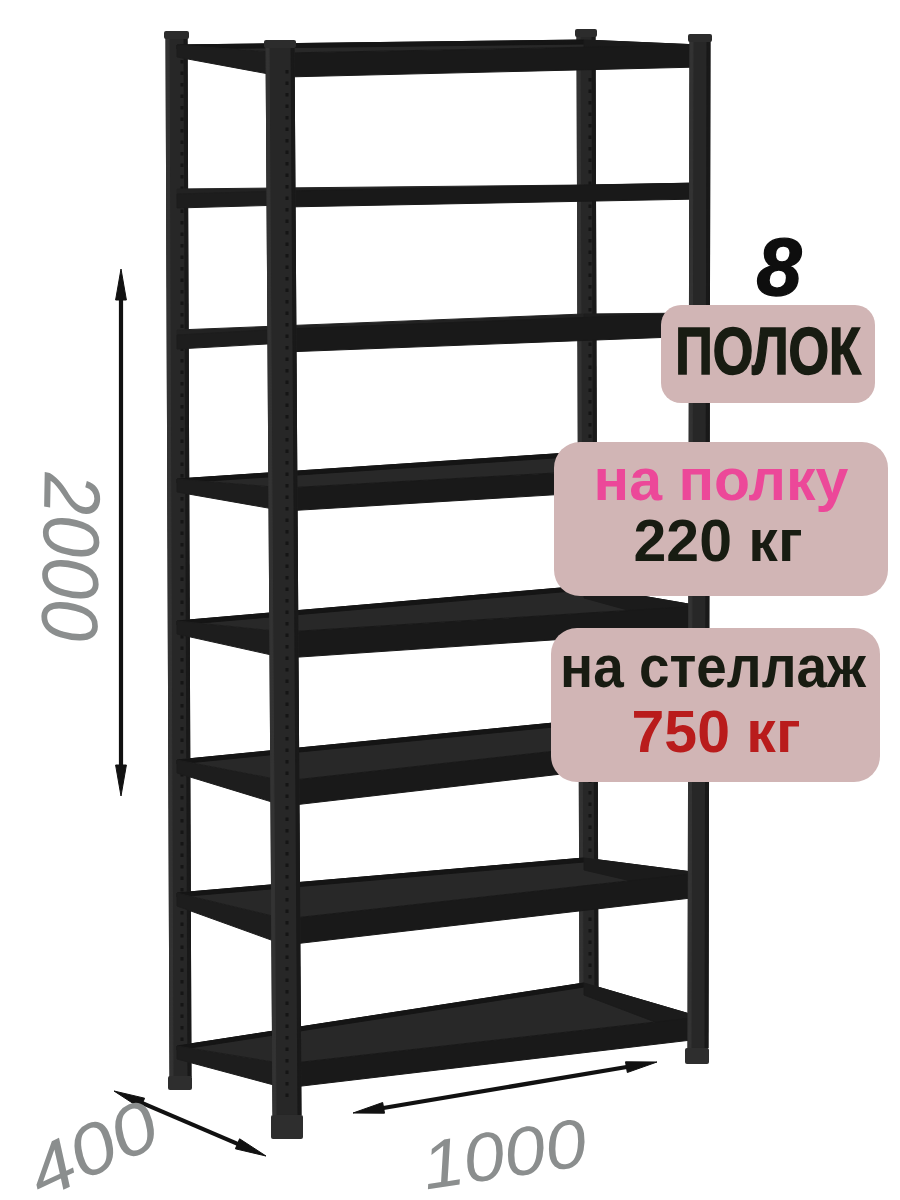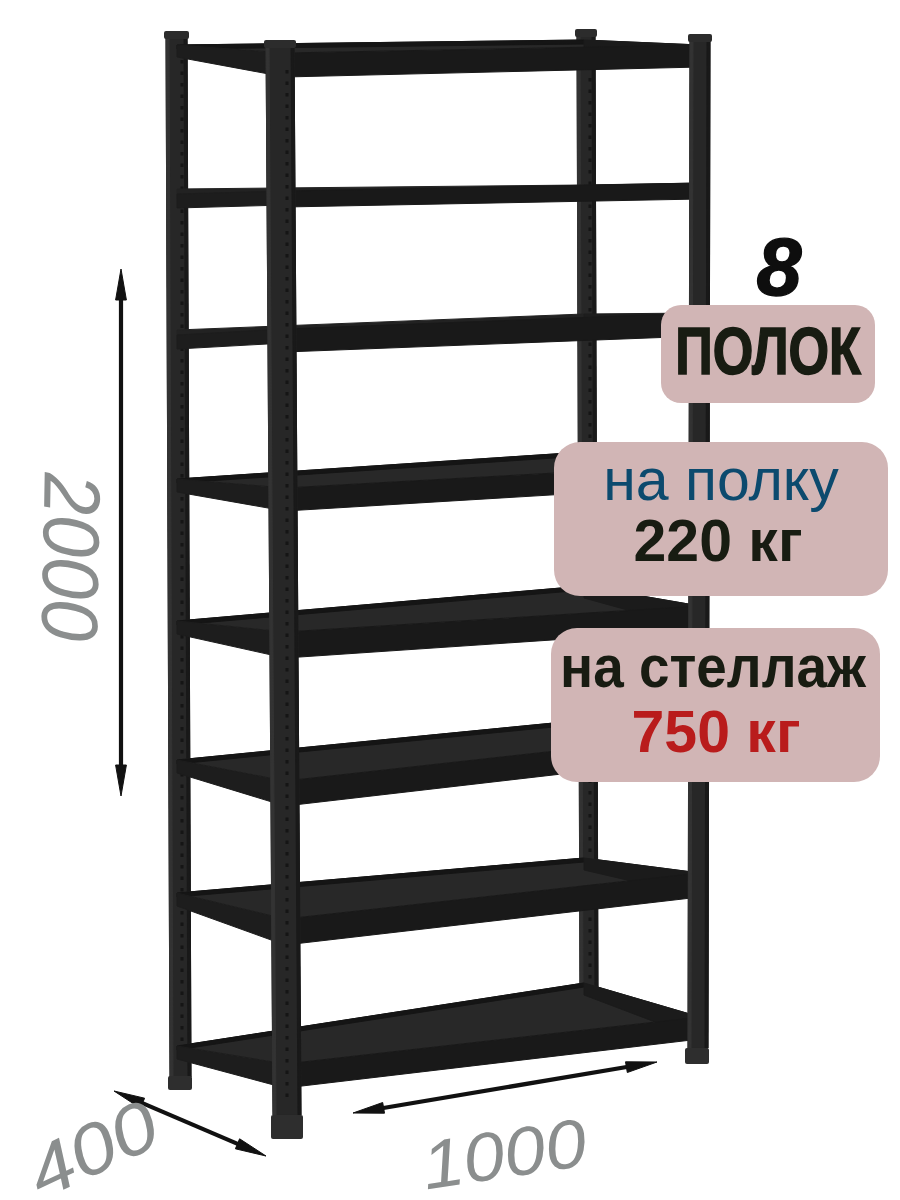--- a/index.html
+++ b/index.html
@@ -84,7 +84,7 @@
 <div style="position:absolute;left:551px;top:628px;width:329px;height:154px;border-radius:26px;background:#d1b5b5"></div>
 <div style="position:absolute;left:779px;top:267px;transform:translate(-50%,-50%) scaleX(1);white-space:nowrap;font-weight:bold;font-style:italic;-webkit-text-stroke:1.4px #0e0e0e;font-size:81px;line-height:1;color:#0e0e0e;letter-spacing:0px">8</div>
 <div style="position:absolute;left:768px;top:351px;transform:translate(-50%,-50%) scaleX(0.79);white-space:nowrap;font-weight:bold;-webkit-text-stroke:1.6px #181c12;font-size:66px;line-height:1;color:#181c12;letter-spacing:0px">ПОЛОК</div>
-<div style="position:absolute;left:721px;top:480px;transform:translate(-50%,-50%) scaleX(1.0);white-space:nowrap;font-weight:normal;font-size:59px;line-height:1;color:#0c4a6e;letter-spacing:0px">на полку</div>
+<div style="position:absolute;left:721px;top:480px;transform:translate(-50%,-50%) scaleX(1.0);white-space:nowrap;font-weight:bold;font-size:59px;line-height:1;color:#ec4899;letter-spacing:0px">на полку</div>
 <div style="position:absolute;left:718px;top:541px;transform:translate(-50%,-50%) scaleX(1.0);white-space:nowrap;font-weight:bold;font-size:59px;line-height:1;color:#181c12;letter-spacing:0px">220 кг</div>
 <div style="position:absolute;left:713px;top:667px;transform:translate(-50%,-50%) scaleX(0.93);white-space:nowrap;font-weight:bold;font-size:59px;line-height:1;color:#181c12;letter-spacing:0px">на стеллаж</div>
 <div style="position:absolute;left:716px;top:732px;transform:translate(-50%,-50%) scaleX(1.0);white-space:nowrap;font-weight:bold;font-size:59px;line-height:1;color:#b91c1c;letter-spacing:0px">750 кг</div>

